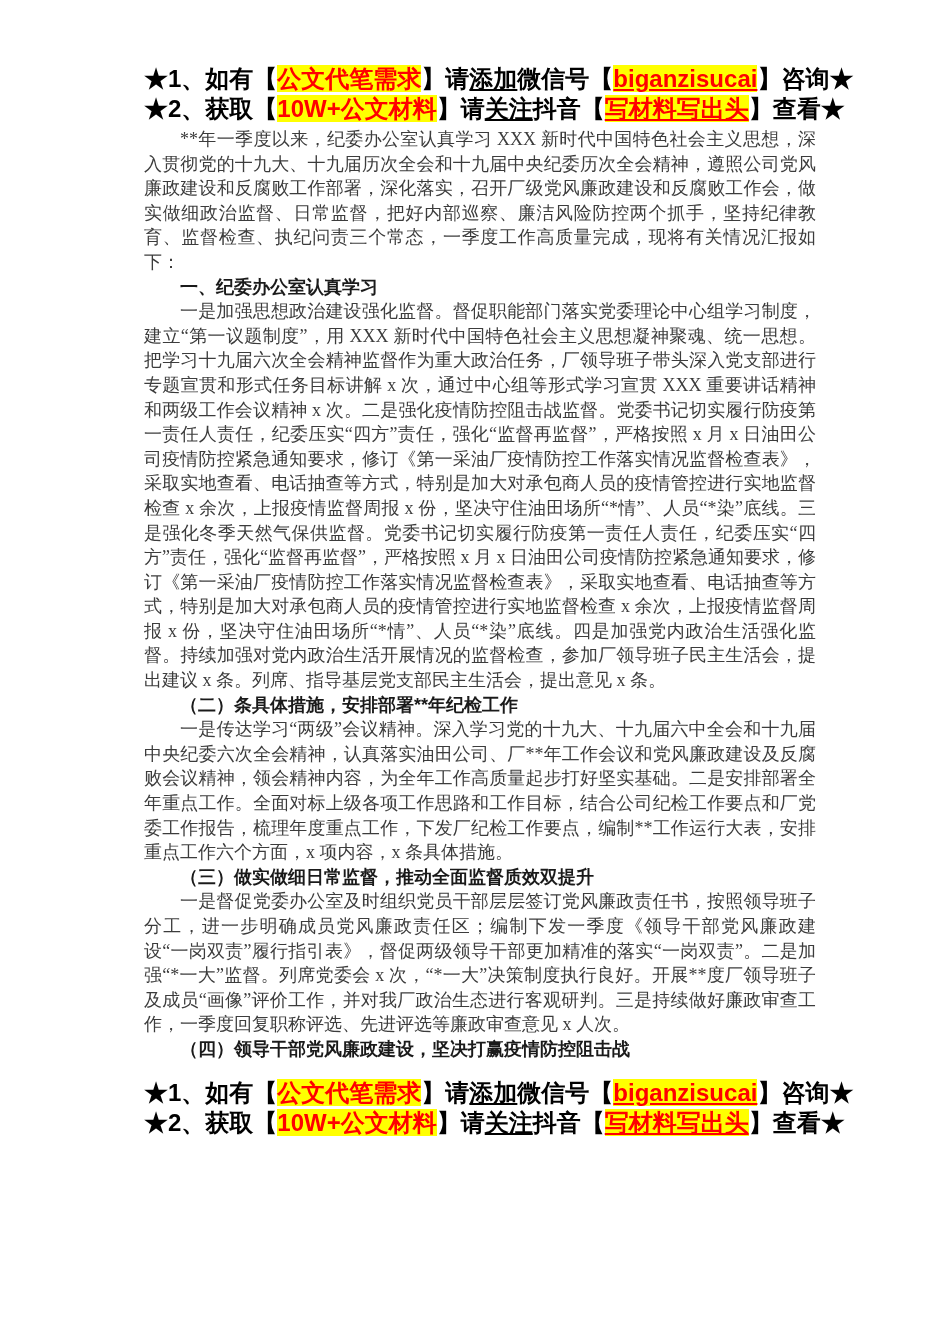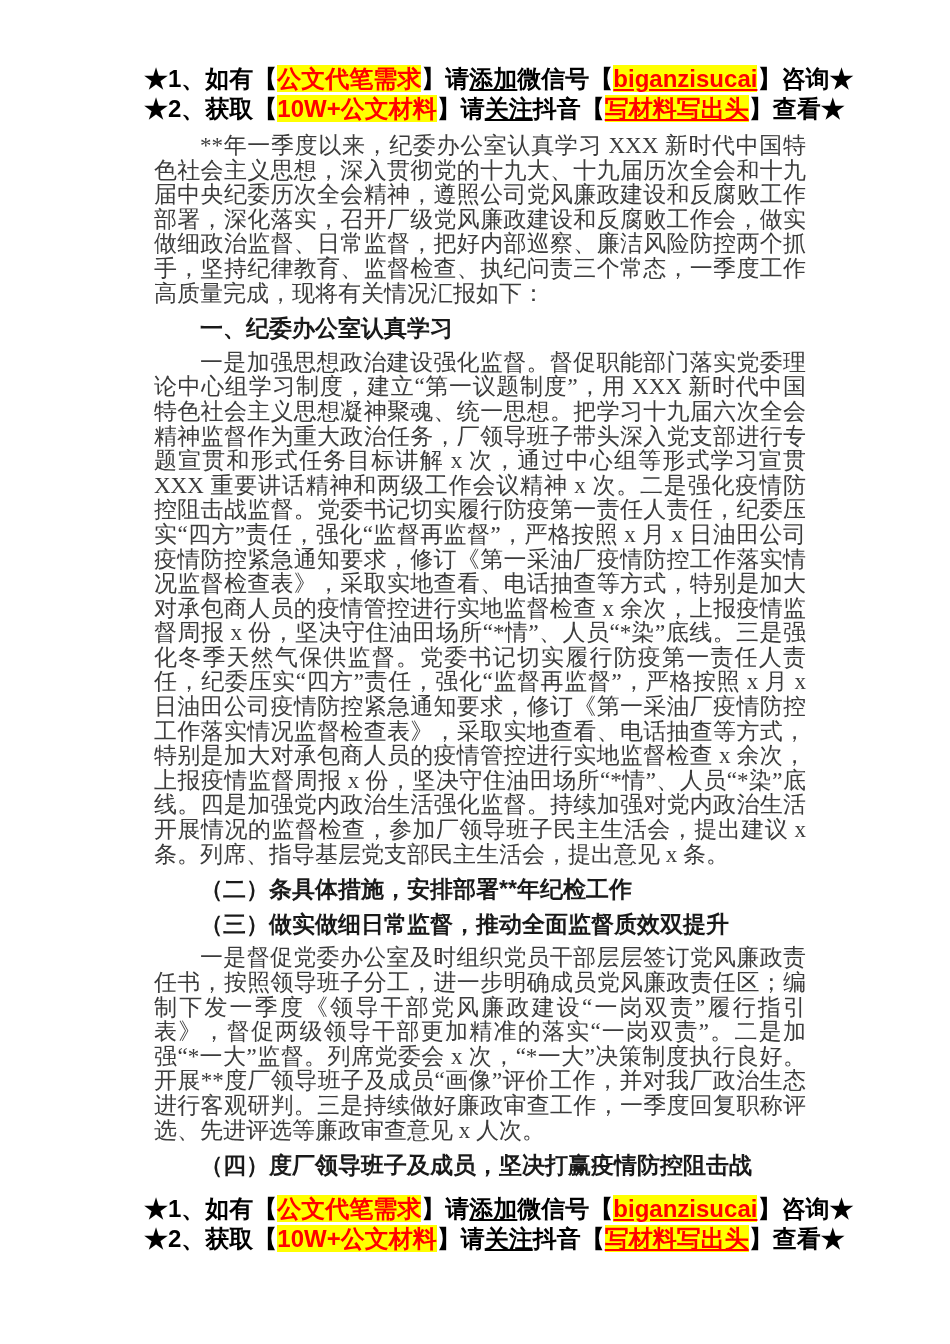--- a/index.html
+++ b/index.html
@@ -33,8 +33,8 @@
   }
   .doc-body { margin-top: 3px; }
   .para, .heading {
-    margin: 10px;
-    font-size: 23px;
+    margin: 0;
+    font-size: 18px;
     line-height: 24.6px;
     text-indent: 2em;
   }

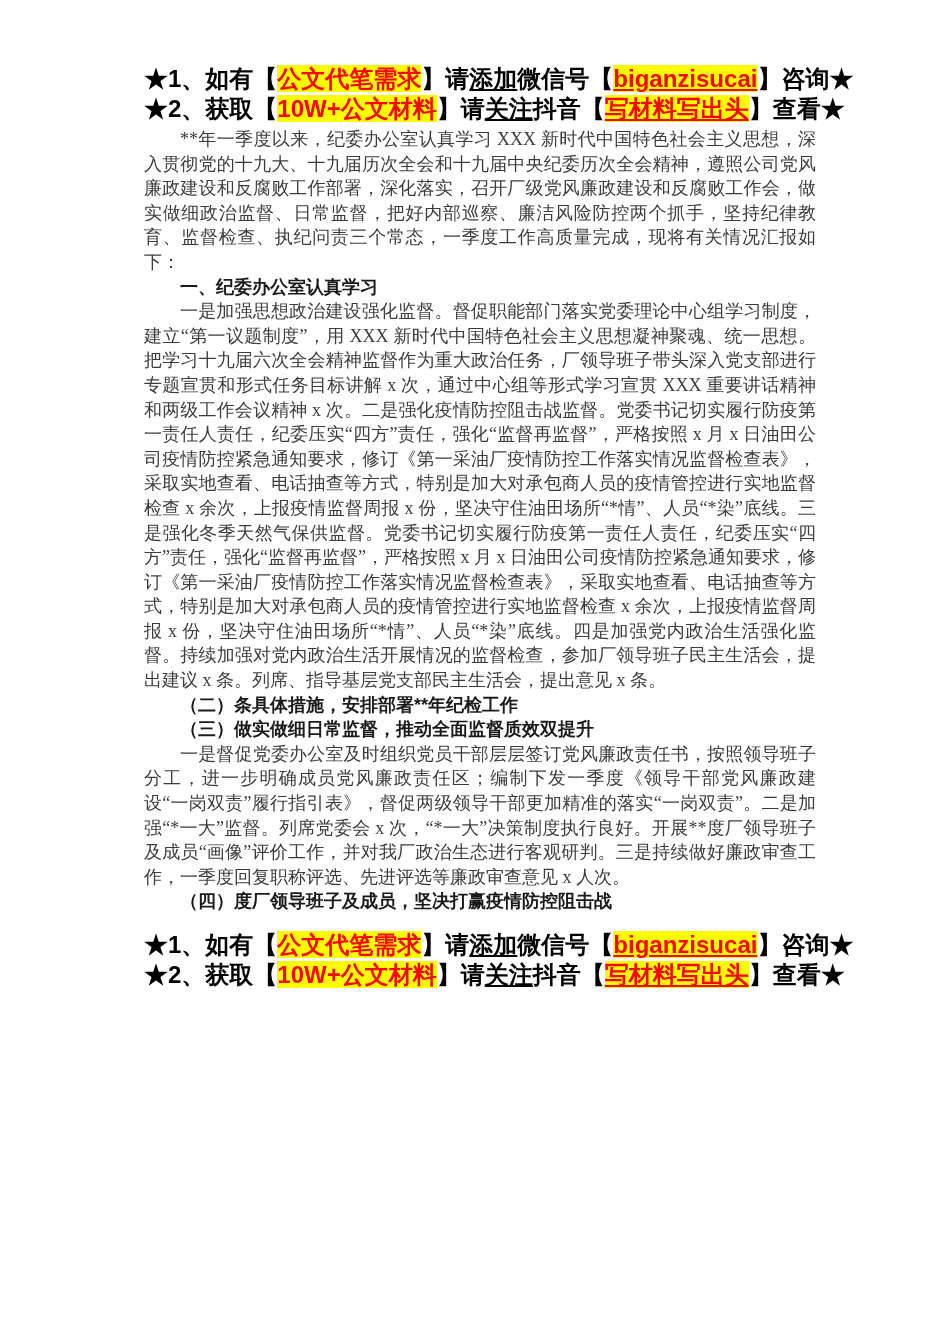--- a/index.html
+++ b/index.html
@@ -71,6 +71,7 @@
     <p class="heading">一、纪委办公室认真学习</p>
     <p class="para">一是加强思想政治建设强化监督。督促职能部门落实党委理论中心组学习制度，建立“第一议题制度”，用 XXX 新时代中国特色社会主义思想凝神聚魂、统一思想。把学习十九届六次全会精神监督作为重大政治任务，厂领导班子带头深入党支部进行专题宣贯和形式任务目标讲解 x 次，通过中心组等形式学习宣贯 XXX 重要讲话精神和两级工作会议精神 x 次。二是强化疫情防控阻击战监督。党委书记切实履行防疫第一责任人责任，纪委压实“四方”责任，强化“监督再监督”，严格按照 x 月 x 日油田公司疫情防控紧急通知要求，修订《第一采油厂疫情防控工作落实情况监督检查表》，采取实地查看、电话抽查等方式，特别是加大对承包商人员的疫情管控进行实地监督检查 x 余次，上报疫情监督周报 x 份，坚决守住油田场所“*情”、人员“*染”底线。三是强化冬季天然气保供监督。党委书记切实履行防疫第一责任人责任，纪委压实“四方”责任，强化“监督再监督”，严格按照 x 月 x 日油田公司疫情防控紧急通知要求，修订《第一采油厂疫情防控工作落实情况监督检查表》，采取实地查看、电话抽查等方式，特别是加大对承包商人员的疫情管控进行实地监督检查 x 余次，上报疫情监督周报 x 份，坚决守住油田场所“*情”、人员“*染”底线。四是加强党内政治生活强化监督。持续加强对党内政治生活开展情况的监督检查，参加厂领导班子民主生活会，提出建议 x 条。列席、指导基层党支部民主生活会，提出意见 x 条。</p>
     <p class="heading">（二）条具体措施，安排部署**年纪检工作</p>
+    <p class="para">一是传达学习“两级”会议精神。深入学习党的十九大、十九届六中全会和十九届中央纪委六次全会精神，认真落实油田公司、厂**年工作会议和党风廉政建设及反腐败会议精神，领会精神内容，为全年工作高质量起步打好坚实基础。二是安排部署全年重点工作。全面对标上级各项工作思路和工作目标，结合公司纪检工作要点和厂党委工作报告，梳理年度重点工作，下发厂纪检工作要点，编制**工作运行大表，安排重点工作六个方面，x 项内容，x 条具体措施。</p>
     <p class="heading">（三）做实做细日常监督，推动全面监督质效双提升</p>
     <p class="para">一是督促党委办公室及时组织党员干部层层签订党风廉政责任书，按照领导班子分工，进一步明确成员党风廉政责任区；编制下发一季度《领导干部党风廉政建设“一岗双责”履行指引表》，督促两级领导干部更加精准的落实“一岗双责”。二是加强“*一大”监督。列席党委会 x 次，“*一大”决策制度执行良好。开展**度厂领导班子及成员“画像”评价工作，并对我厂政治生态进行客观研判。三是持续做好廉政审查工作，一季度回复职称评选、先进评选等廉政审查意见 x 人次。</p>
     <p class="heading">（四）度厂领导班子及成员，坚决打赢疫情防控阻击战</p>

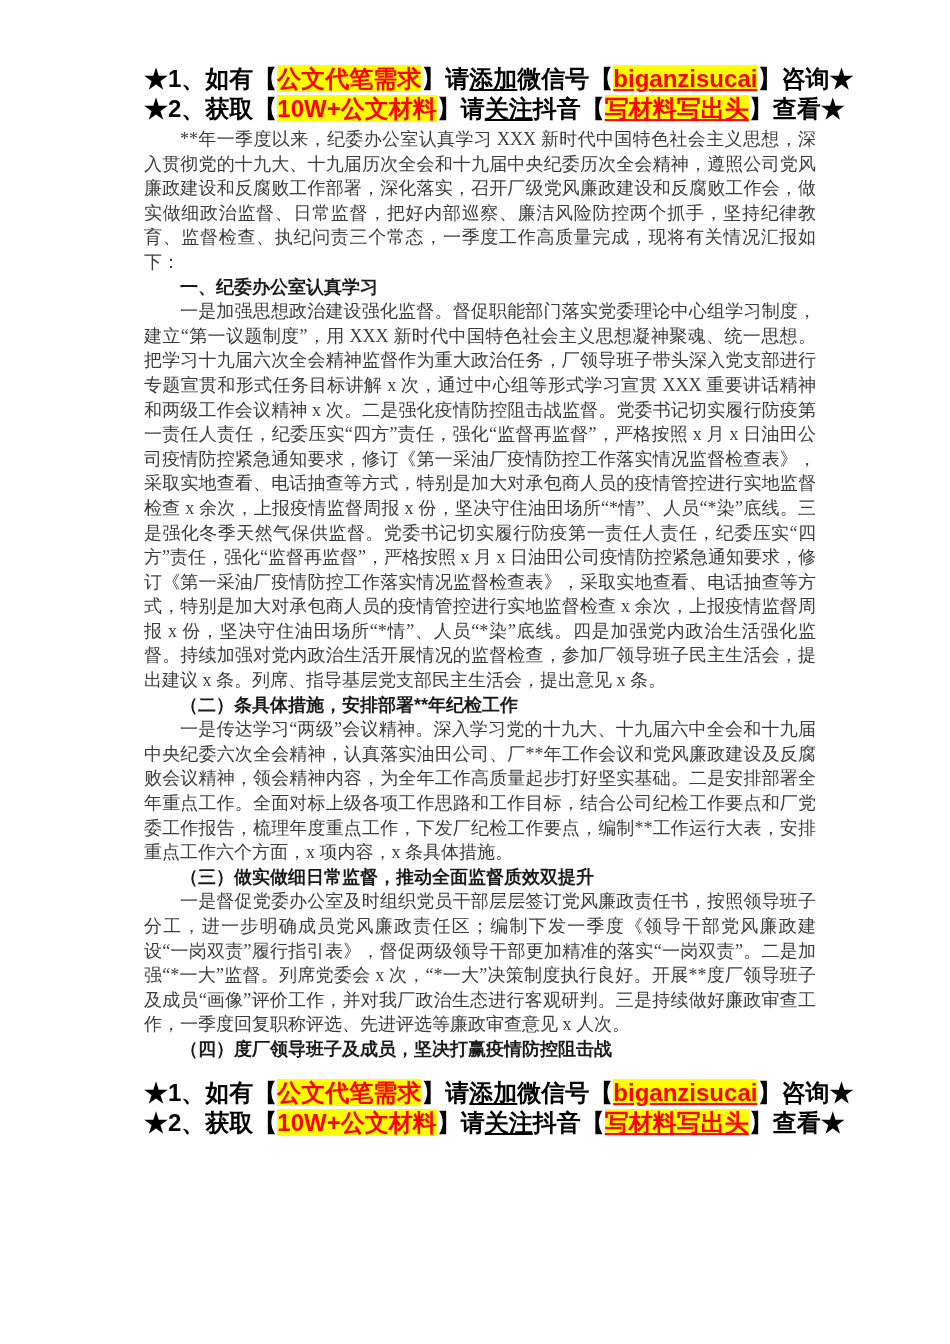--- a/index.html
+++ b/index.html
@@ -74,7 +74,7 @@
     <p class="para">一是传达学习“两级”会议精神。深入学习党的十九大、十九届六中全会和十九届中央纪委六次全会精神，认真落实油田公司、厂**年工作会议和党风廉政建设及反腐败会议精神，领会精神内容，为全年工作高质量起步打好坚实基础。二是安排部署全年重点工作。全面对标上级各项工作思路和工作目标，结合公司纪检工作要点和厂党委工作报告，梳理年度重点工作，下发厂纪检工作要点，编制**工作运行大表，安排重点工作六个方面，x 项内容，x 条具体措施。</p>
     <p class="heading">（三）做实做细日常监督，推动全面监督质效双提升</p>
     <p class="para">一是督促党委办公室及时组织党员干部层层签订党风廉政责任书，按照领导班子分工，进一步明确成员党风廉政责任区；编制下发一季度《领导干部党风廉政建设“一岗双责”履行指引表》，督促两级领导干部更加精准的落实“一岗双责”。二是加强“*一大”监督。列席党委会 x 次，“*一大”决策制度执行良好。开展**度厂领导班子及成员“画像”评价工作，并对我厂政治生态进行客观研判。三是持续做好廉政审查工作，一季度回复职称评选、先进评选等廉政审查意见 x 人次。</p>
-    <p class="heading">（四）度厂领导班子及成员，坚决打赢疫情防控阻击战</p>
+    <p class="heading">（四）领导干部党风廉政建设，坚决打赢疫情防控阻击战</p>
   </div>
 
   <div class="promo-footer">

